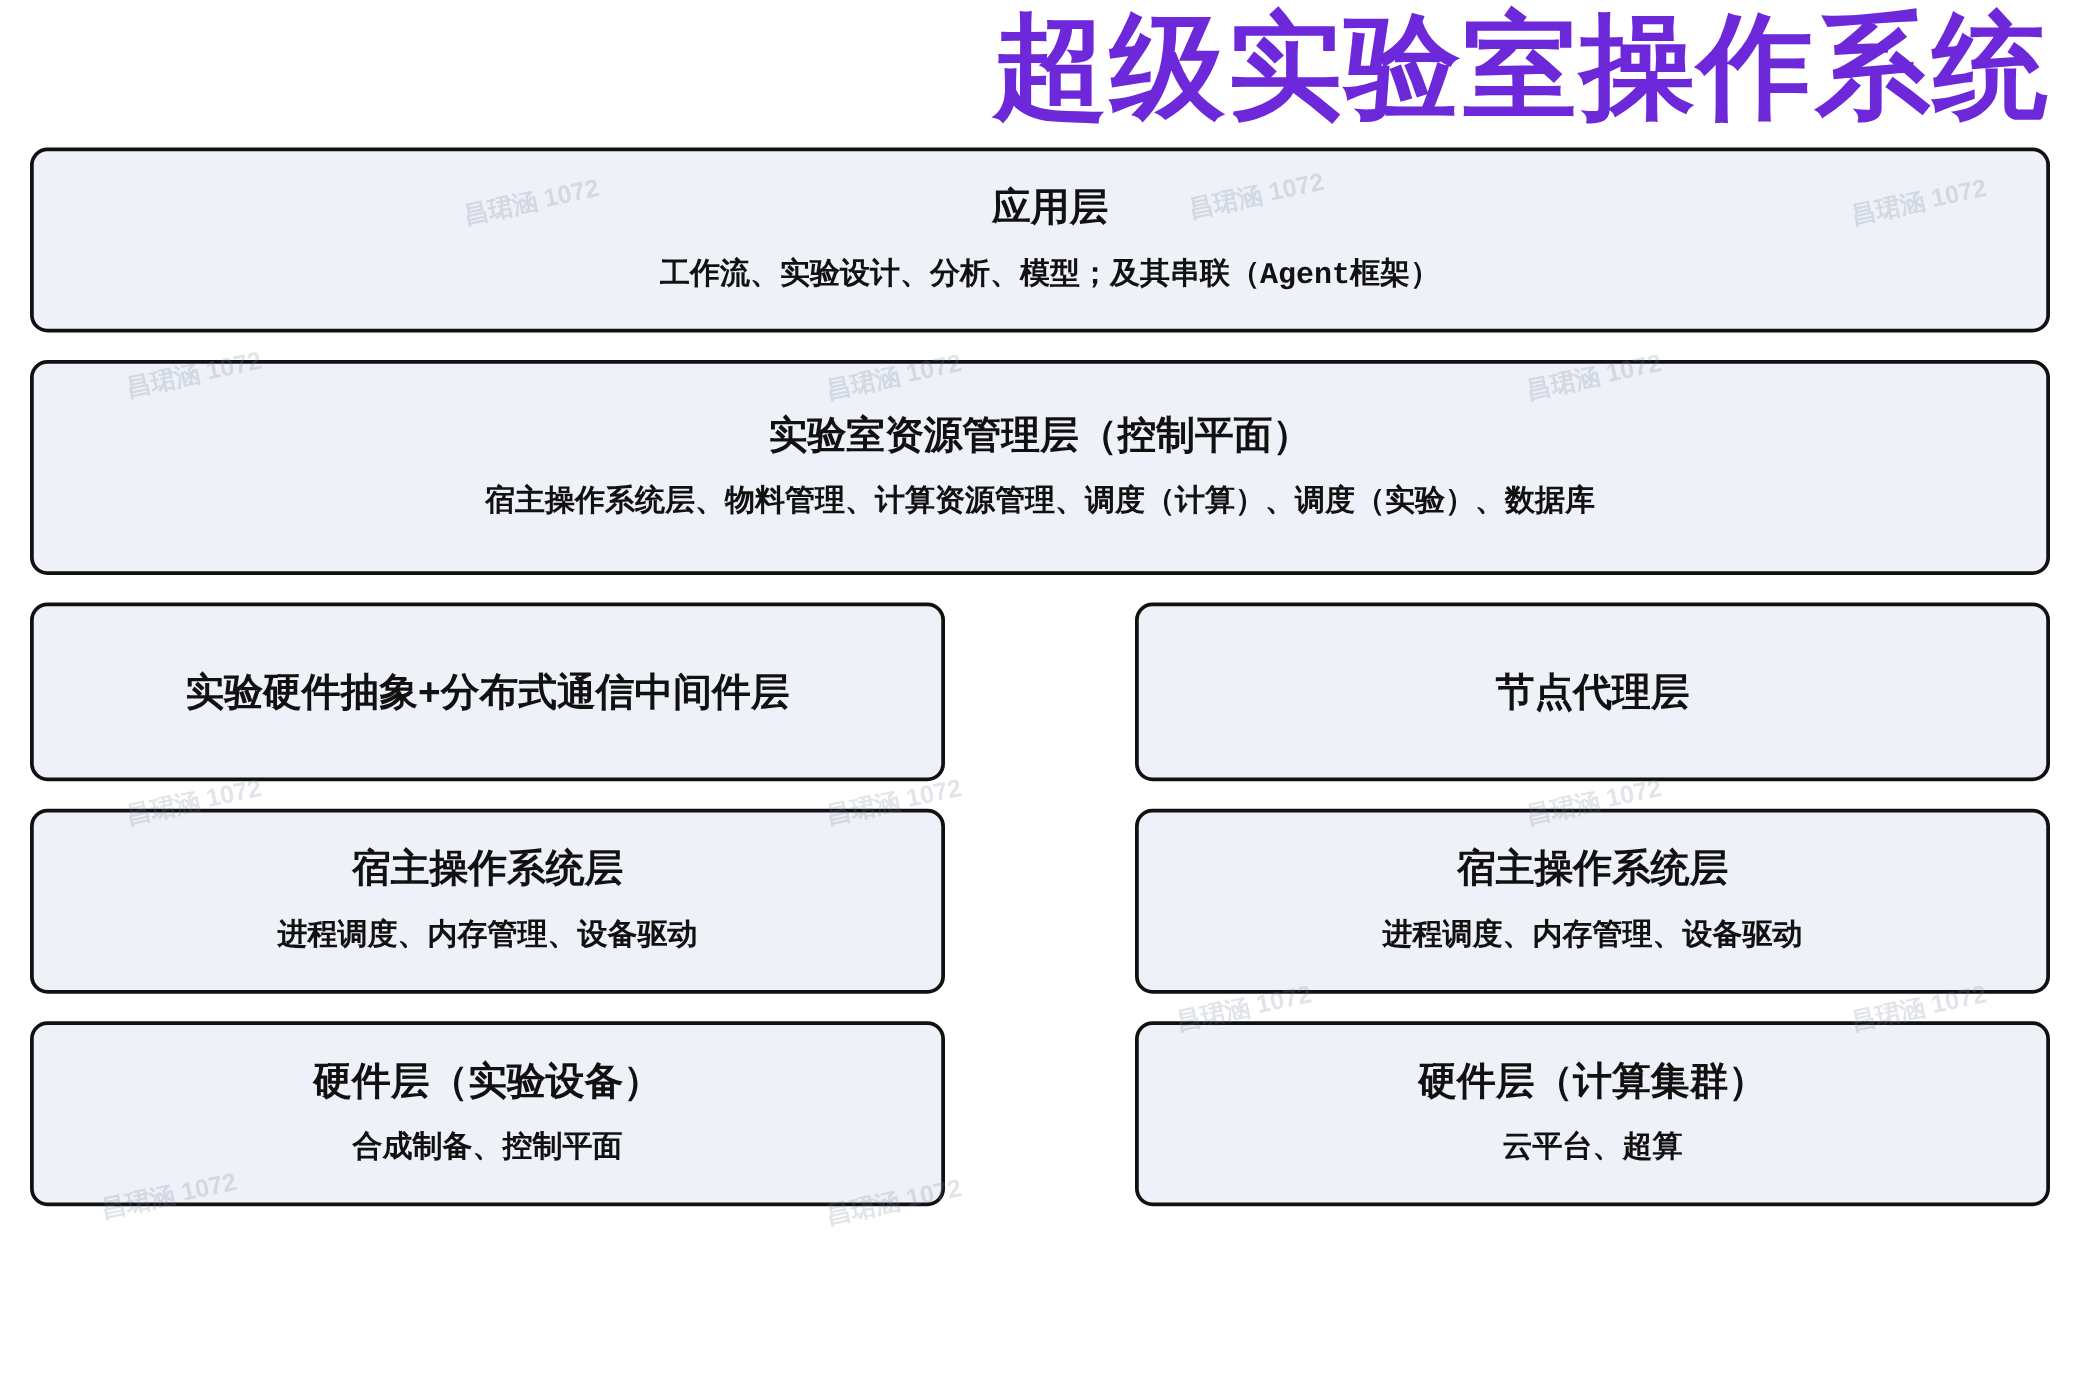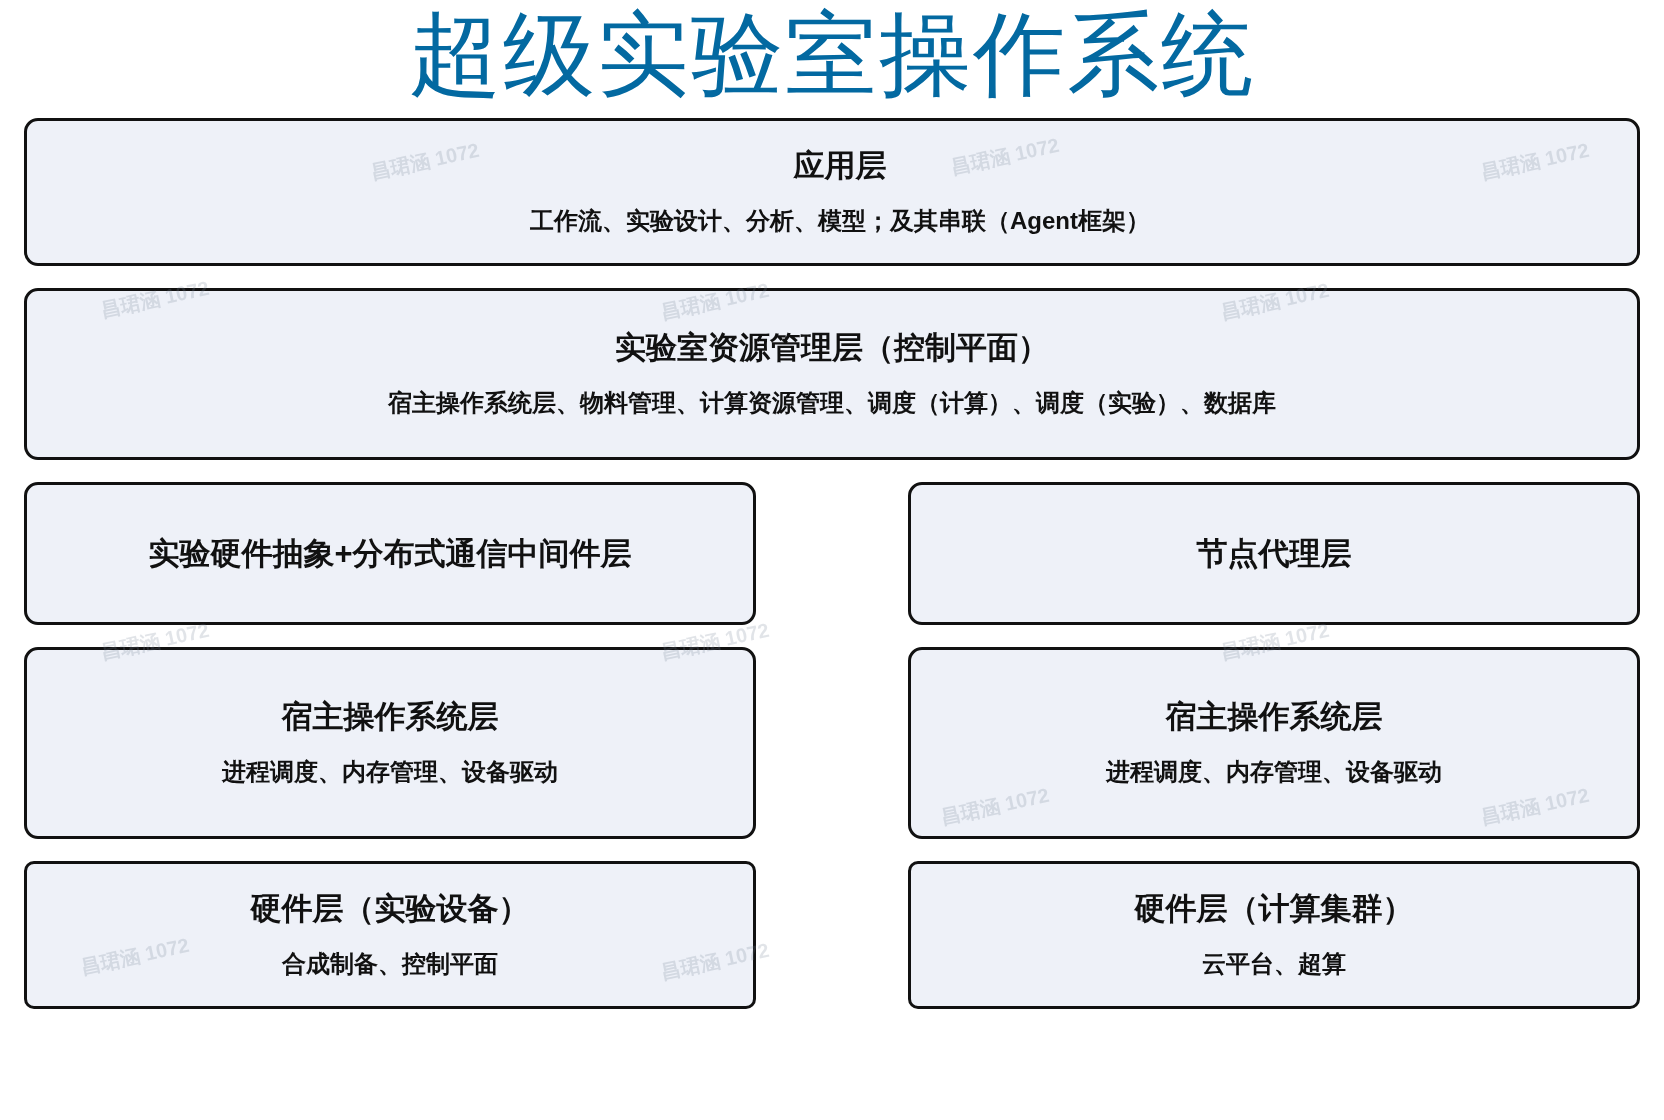--- a/index.html
+++ b/index.html
@@ -23,13 +23,13 @@
     padding: 0 24px;
   }
   .title {
-    text-align: center;
+    text-align: right;
     font-size: 92px;
-    font-weight: 400;
+    font-weight: 700;
     letter-spacing: 2px;
     line-height: 1.0;
     margin: 8px 0 18px 0;
-    color: #0369a1;
+    color: #6d28d9;
     position: relative;
     z-index: 3;
   }

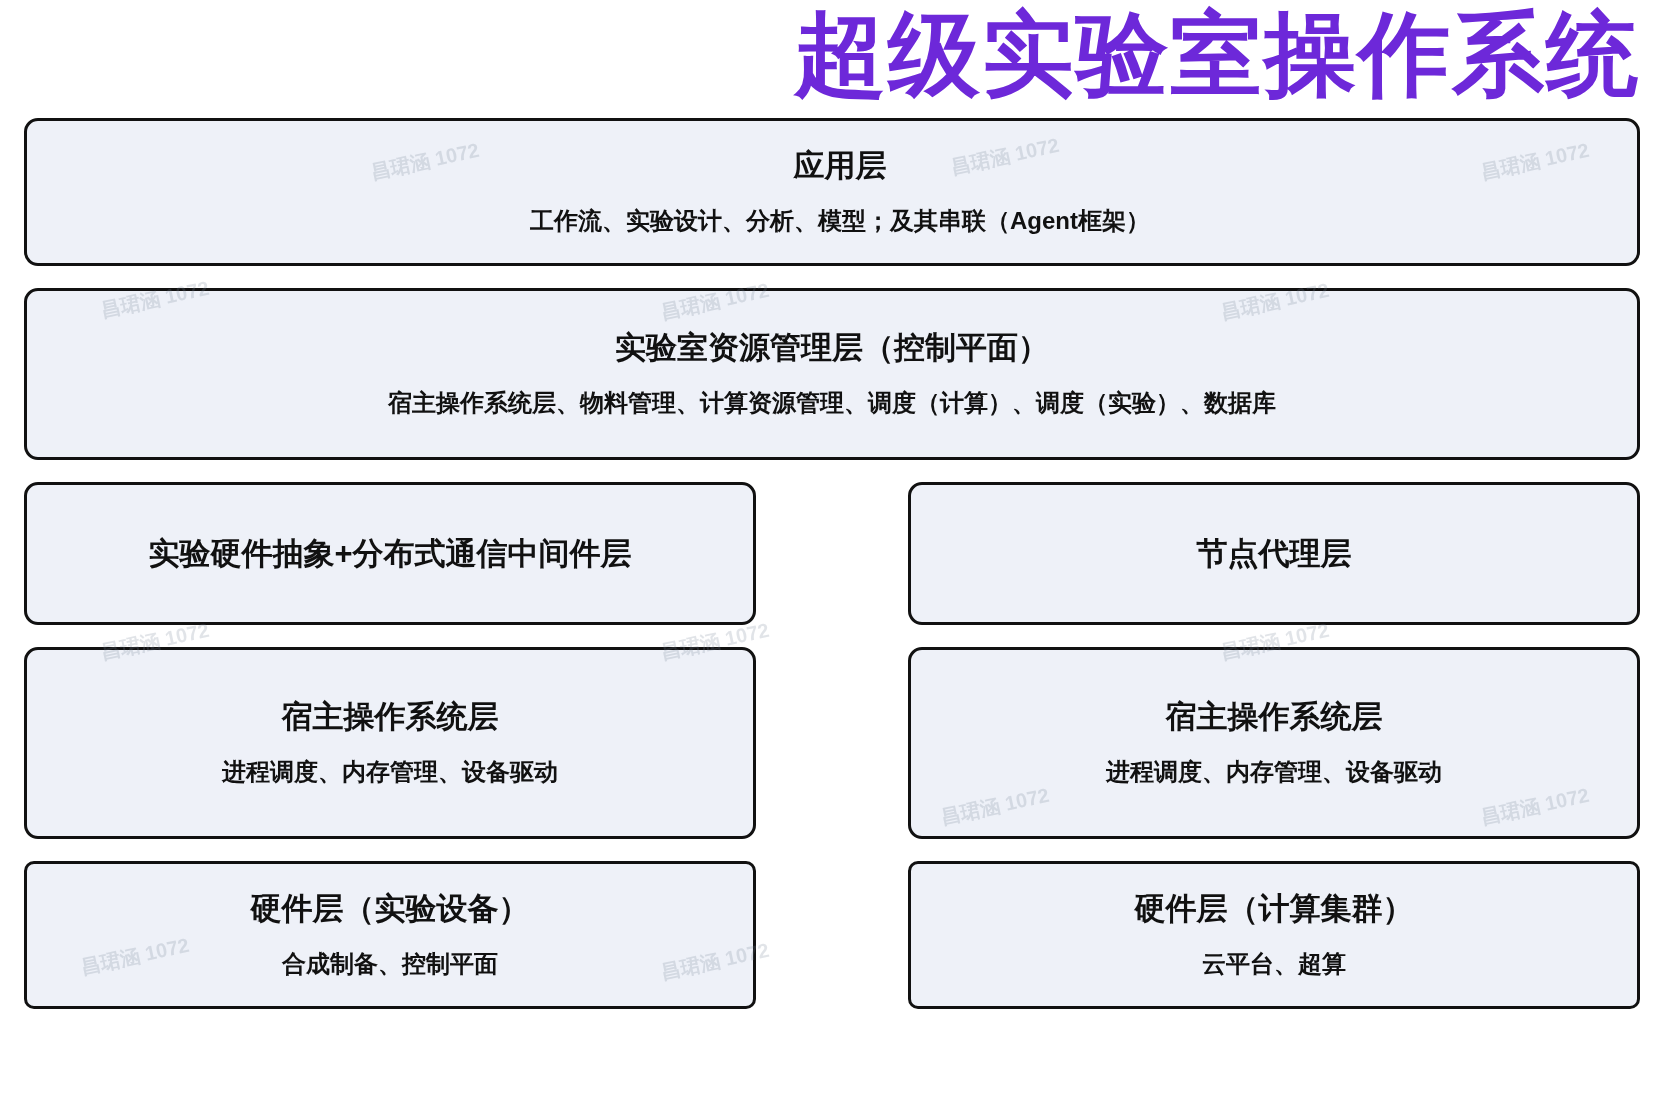--- a/index.html
+++ b/index.html
@@ -57,6 +57,7 @@
     line-height: 1.2;
     text-align: center;
     margin-top: 23px;
+    font-family: Liberation Mono, monospace;
   }
   .row-full {
     width: 100%;

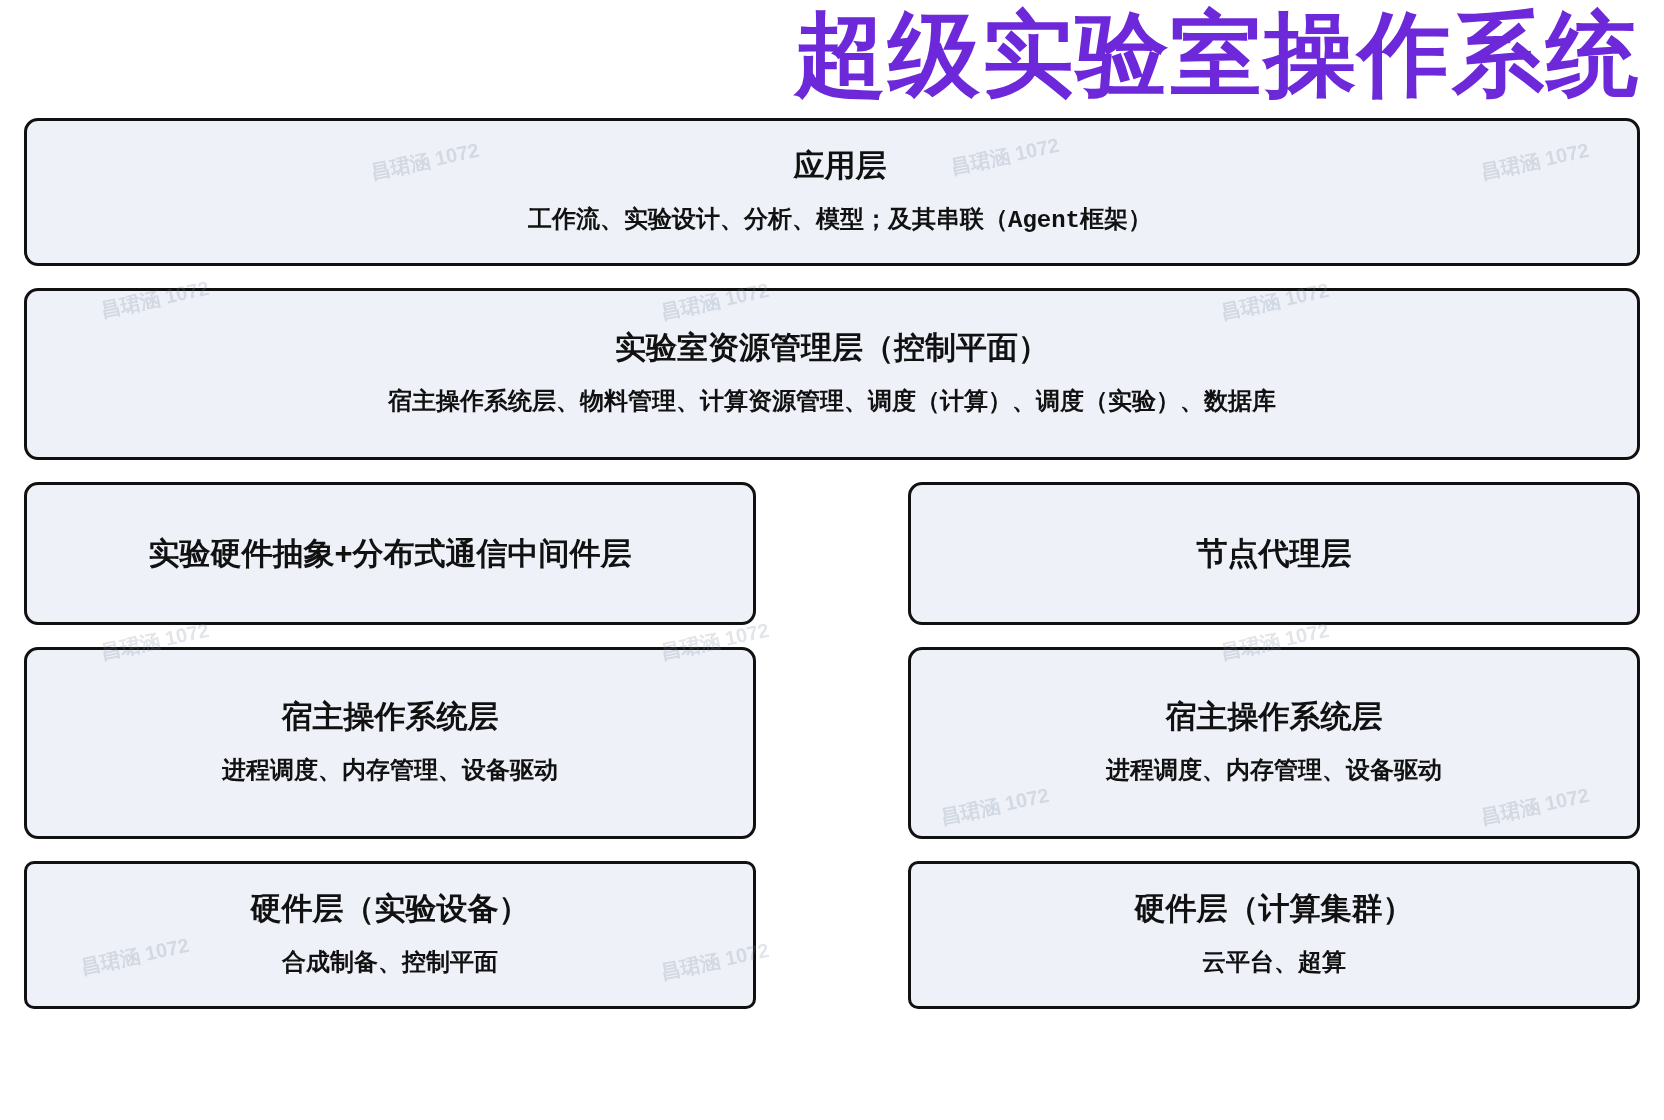--- a/index.html
+++ b/index.html
@@ -83,7 +83,7 @@
     height: 143px;
   }
   .h-host {
-    height: 192px;
+    height: 148px;
   }
   .h-hw {
     height: 148px;

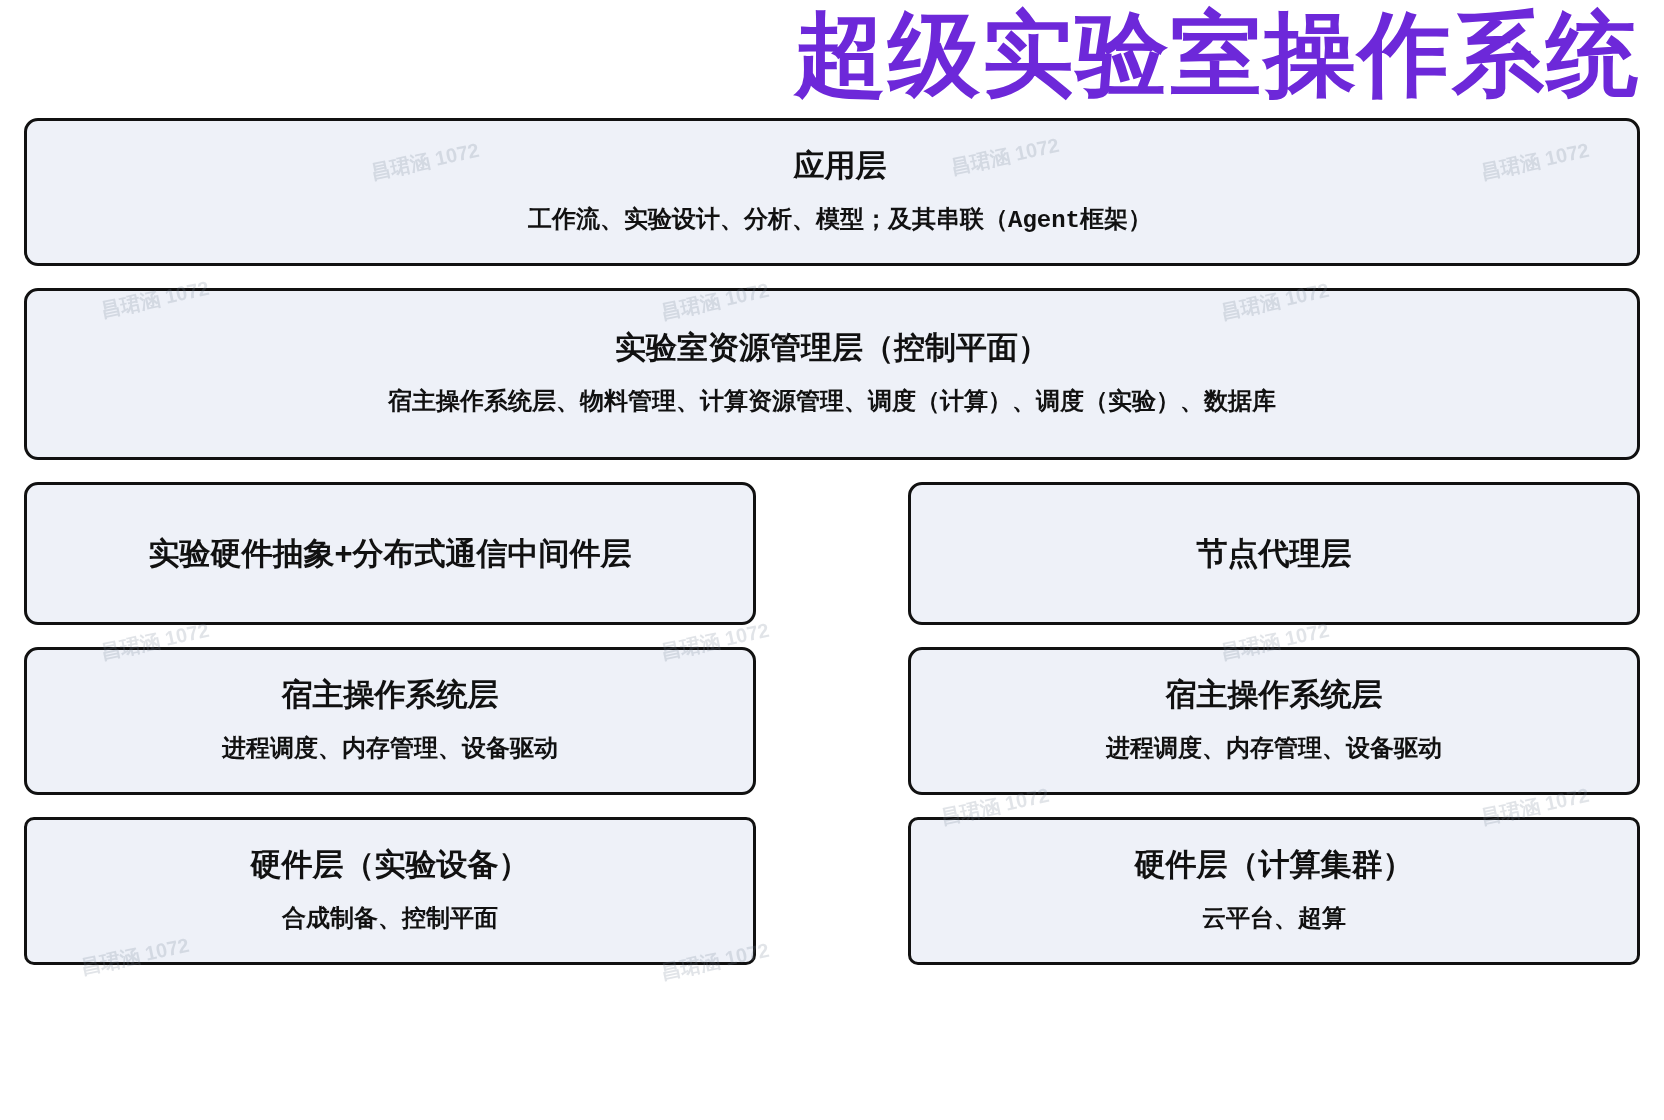--- a/index.html
+++ b/index.html
@@ -87,7 +87,6 @@
   }
   .h-hw {
     height: 148px;
-    border-radius: 10px;
   }
   .big-head {
     font-size: 37px;

